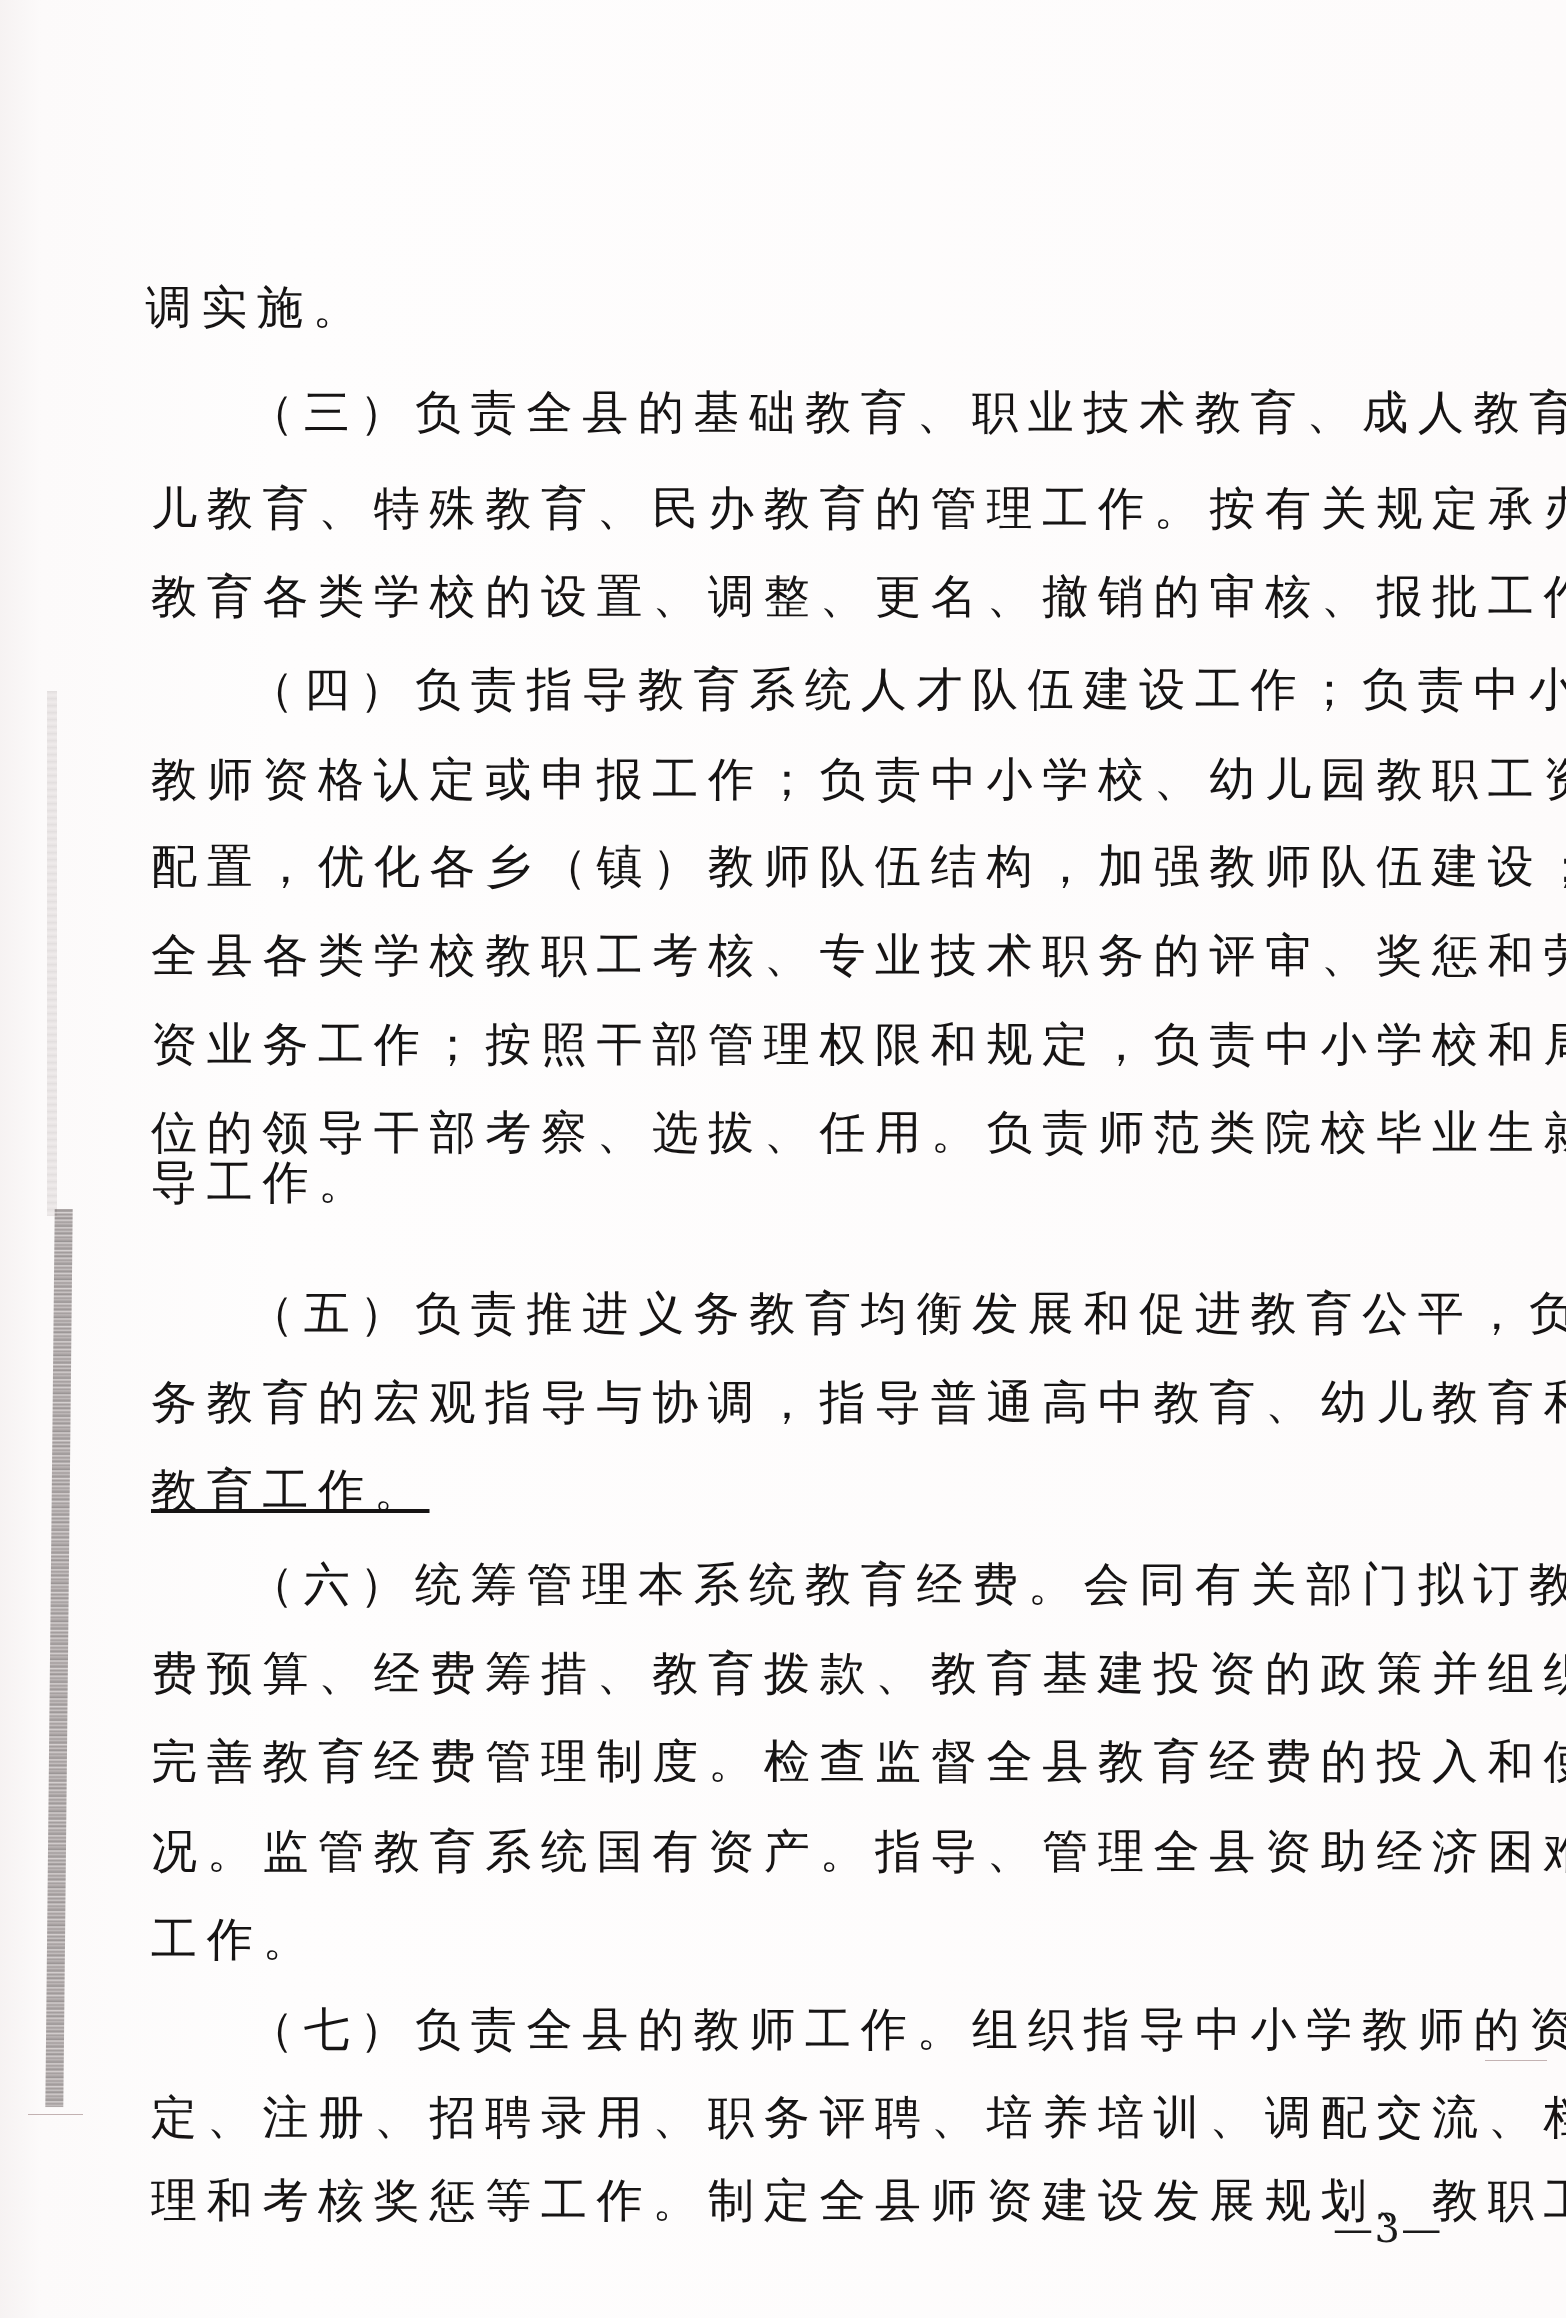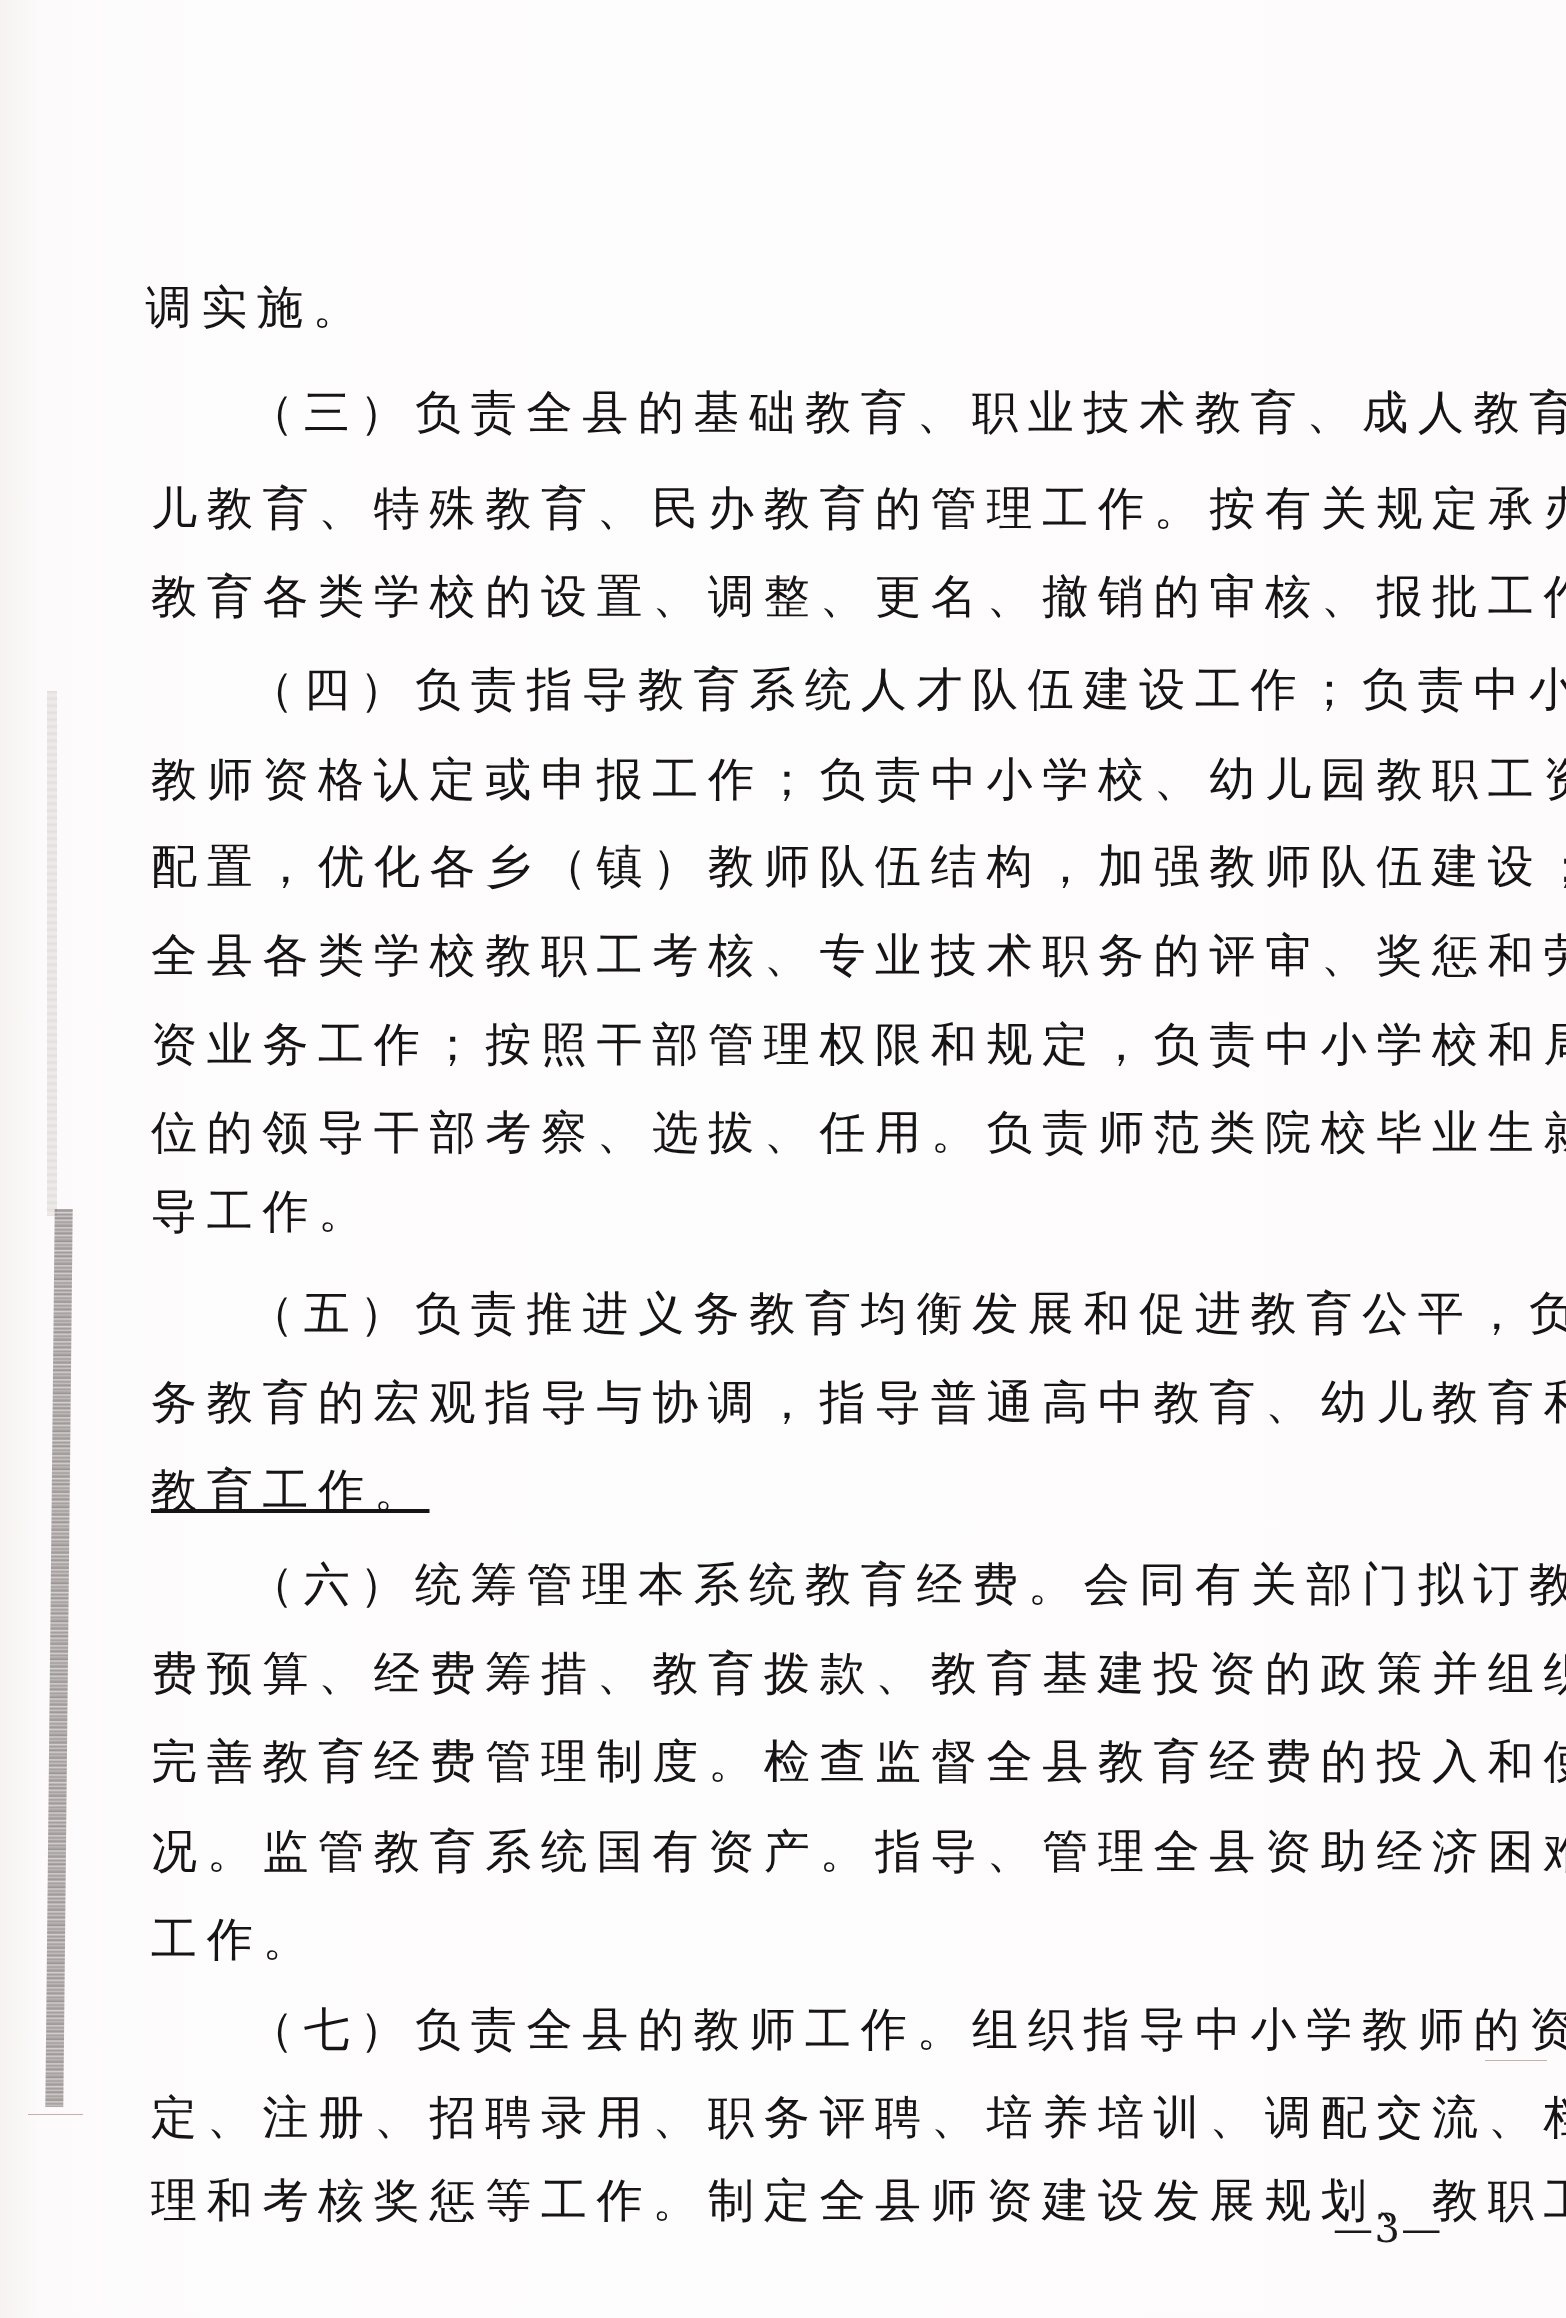--- a/index.html
+++ b/index.html
@@ -64,7 +64,7 @@
     <div class="line" style="top:924px;">全县各类学校教职工考核、专业技术职务的评审、奖惩和劳动工</div>
     <div class="line" style="top:1013px;">资业务工作；按照干部管理权限和规定，负责中小学校和局属单</div>
     <div class="line" style="top:1101px;">位的领导干部考察、选拔、任用。负责师范类院校毕业生就业指</div>
-    <div class="line" style="top:1180px;">导工作。</div>
+    <div class="line" style="top:1151px;">导工作。</div>
 
     <div class="line indent" style="top:1282px;">（五）负责推进义务教育均衡发展和促进教育公平，负责义</div>
     <div class="line" style="top:1371px;">务教育的宏观指导与协调，指导普通高中教育、幼儿教育和特殊</div>

